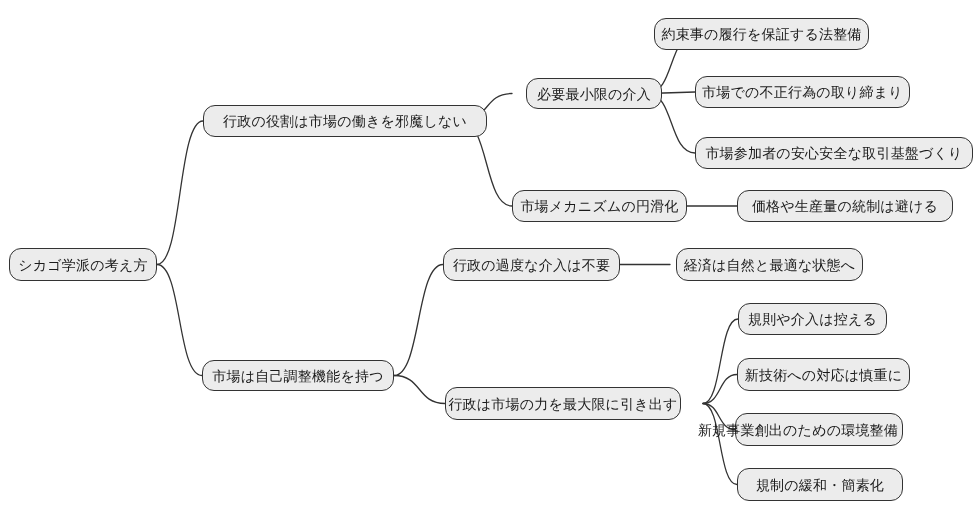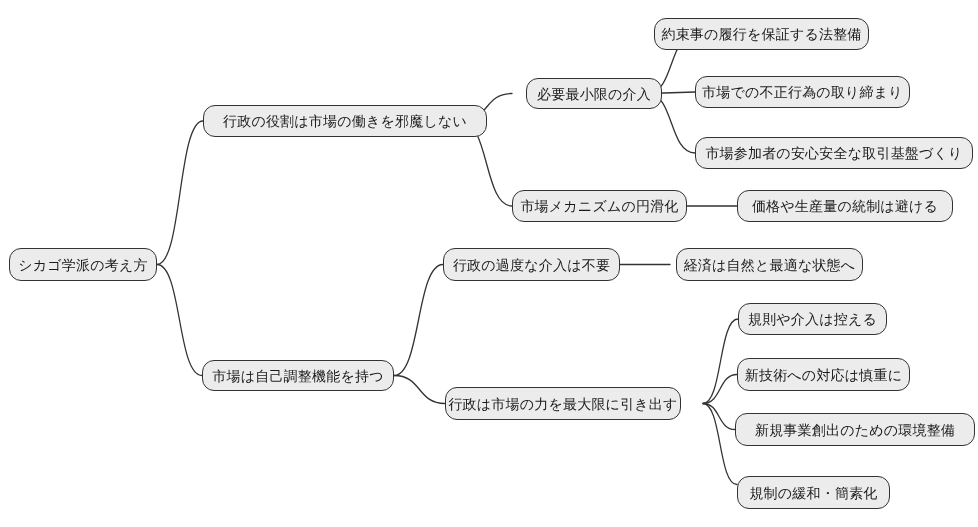--- a/index.html
+++ b/index.html
@@ -111,7 +111,7 @@
       <div class="node" style="left: 737px; top: 358px; width: 173px; height: 33px; justify-content: center;">
         <span class="node-label">新技術への対応は慎重に</span>
       </div>
-      <div class="node" style="left: 735px; top: 413px; width: 240px; height: 33px;">
+      <div class="node" style="left: 735px; top: 413px; width: 168px; height: 33px; justify-content: flex-end;">
         <span class="node-label">新規事業創出のための環境整備</span>
       </div>
       <div class="node" style="left: 737px; top: 468px; width: 153px; height: 33px; margin-top: 8px;">

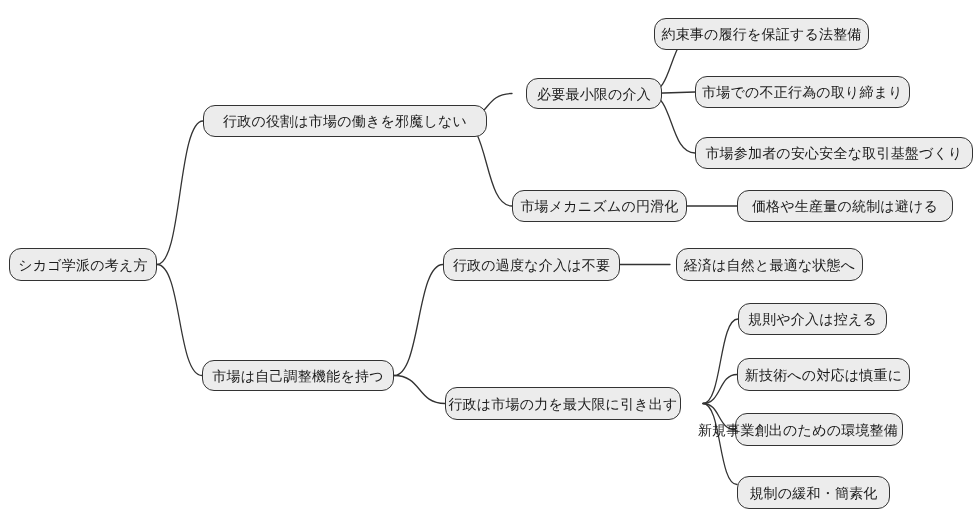--- a/index.html
+++ b/index.html
@@ -114,7 +114,7 @@
       <div class="node" style="left: 735px; top: 413px; width: 168px; height: 33px; justify-content: flex-end;">
         <span class="node-label">新規事業創出のための環境整備</span>
       </div>
-      <div class="node" style="left: 737px; top: 468px; width: 153px; height: 33px; margin-top: 8px;">
+      <div class="node" style="left: 737px; top: 468px; width: 166px; height: 33px;">
         <span class="node-label">規制の緩和・簡素化</span>
       </div>
     </div>

